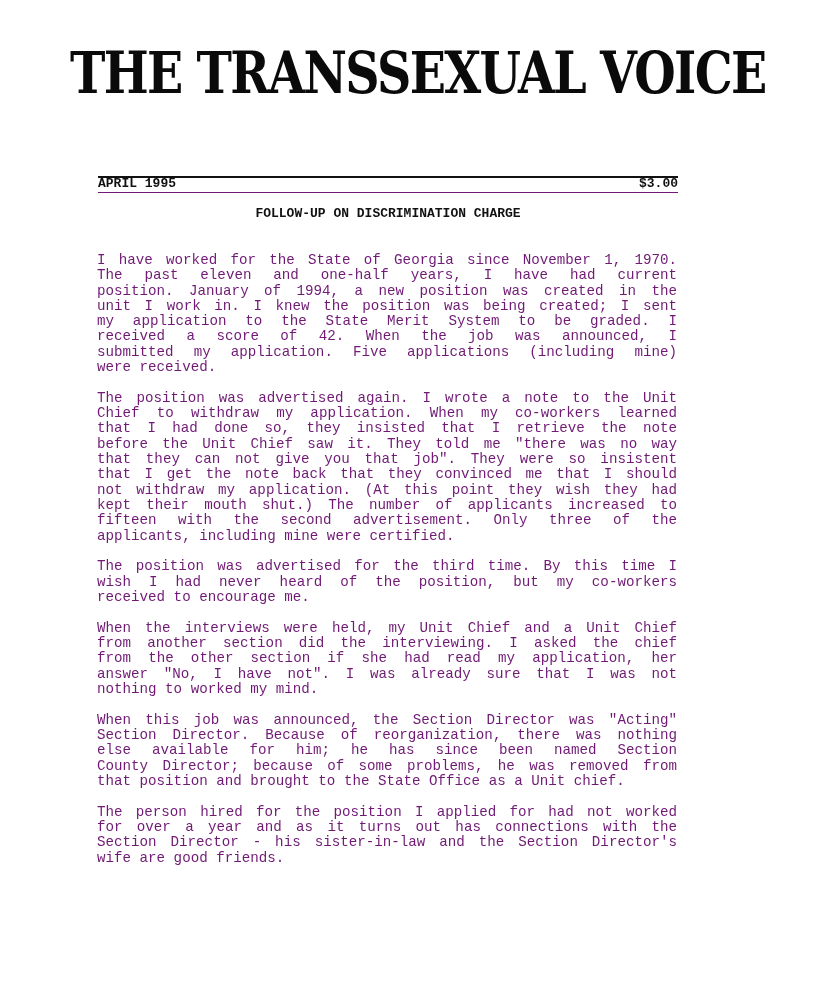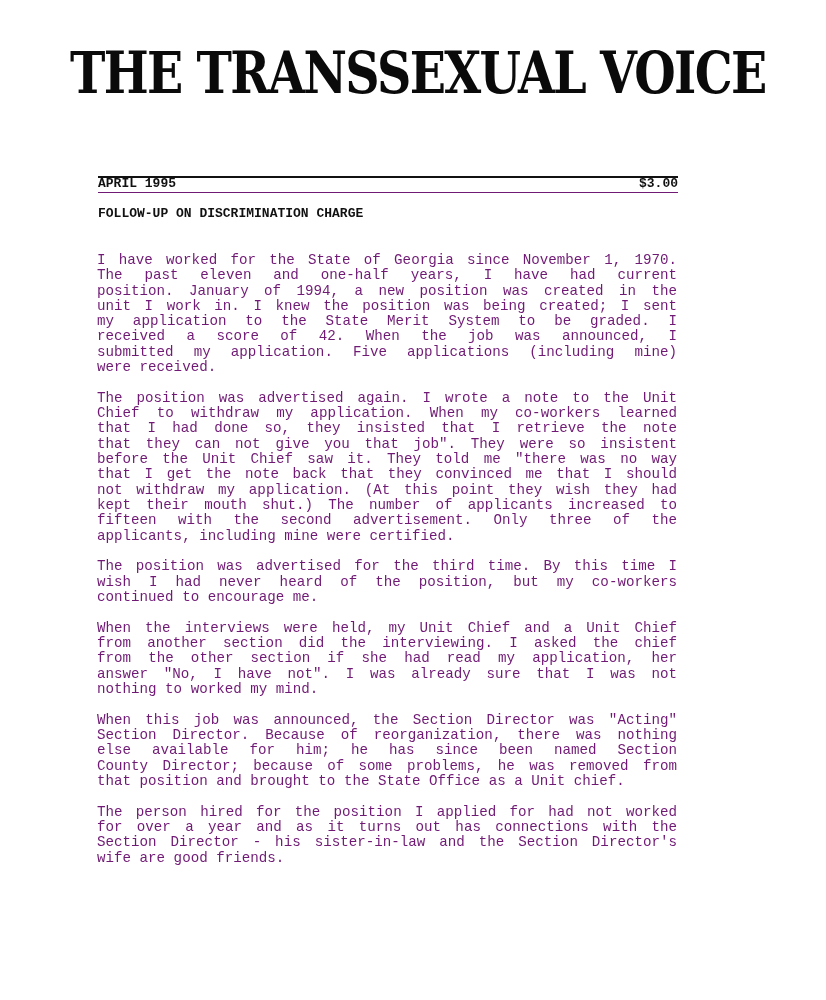--- a/index.html
+++ b/index.html
@@ -20,7 +20,7 @@
   .issue-date { position: absolute; left: 0; top: -1px; }
   .issue-price { position: absolute; right: 0; top: -1px; }
   .article-title {
-    position: absolute; left: 98px; top: 206px; width: 580px; 
+    position: absolute; left: 98px; top: 206px; width: 580px; text-align: center;
     font-family: "Liberation Mono", "DejaVu Sans Mono", monospace;
     font-size: 13px; font-weight: bold;
   }

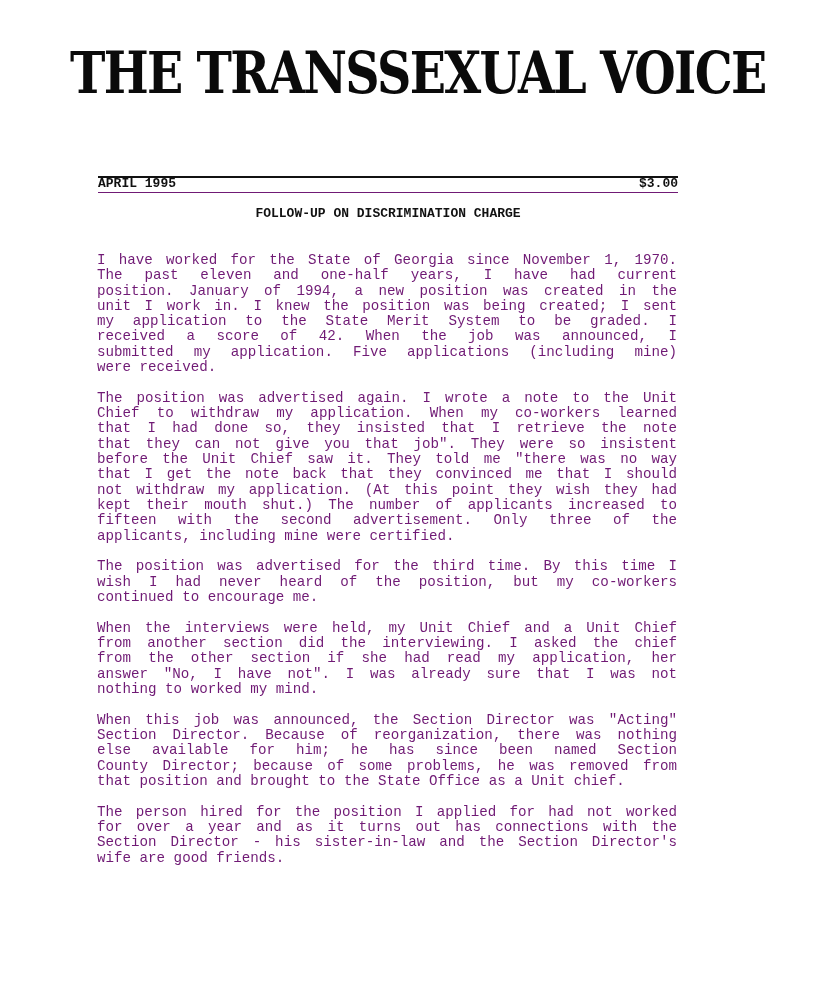--- a/index.html
+++ b/index.html
@@ -63,8 +63,8 @@
     <span class="line">The position was advertised again. I wrote a note to the Unit</span>
     <span class="line">Chief to withdraw my application. When my co-workers learned</span>
     <span class="line">that I had done so, they insisted that I retrieve the note</span>
+    <span class="line">before the Unit Chief saw it. They told me "there was no way</span>
     <span class="line">that they can not give you that job". They were so insistent</span>
-    <span class="line">before the Unit Chief saw it. They told me "there was no way</span>
     <span class="line">that I get the note back that they convinced me that I should</span>
     <span class="line">not withdraw my application. (At this point they wish they had</span>
     <span class="line">kept their mouth shut.) The number of applicants increased to</span>

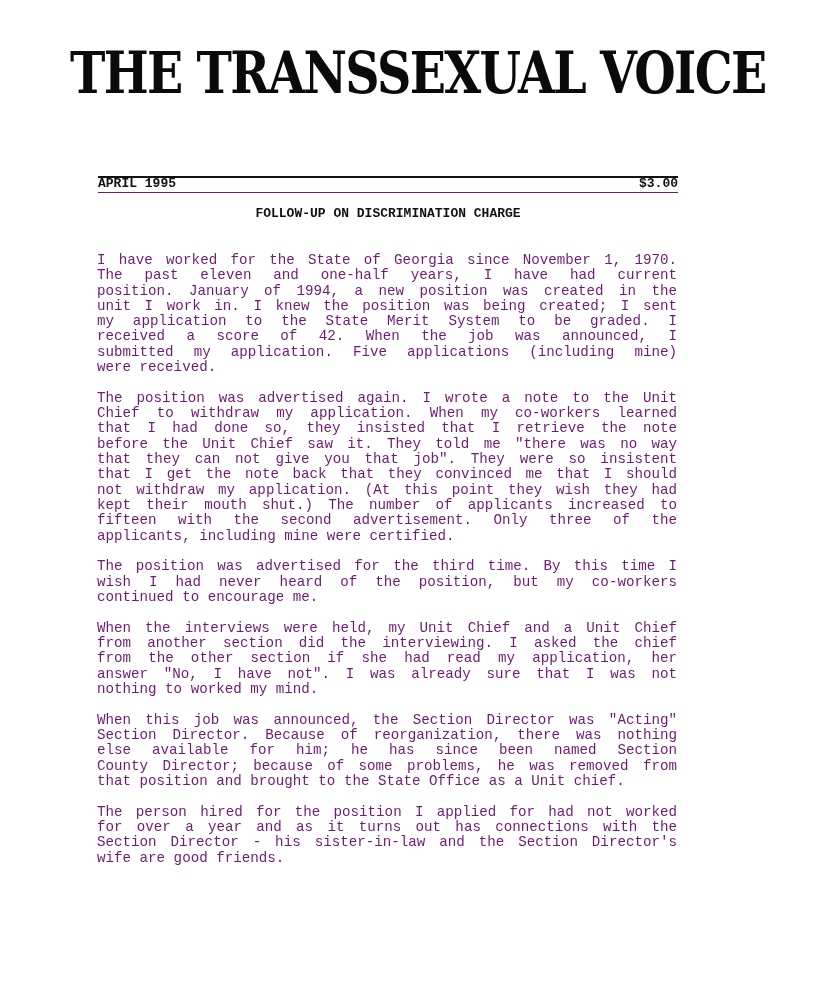--- a/index.html
+++ b/index.html
@@ -74,7 +74,7 @@
   <div class="para">
     <span class="line">The position was advertised for the third time. By this time I</span>
     <span class="line">wish I had never heard of the position, but my co-workers</span>
-    <span class="line last">continued to encourage me.</span>
+    <span class="line last">received to encourage me.</span>
   </div>
   <div class="para">
     <span class="line">When the interviews were held, my Unit Chief and a Unit Chief</span>

